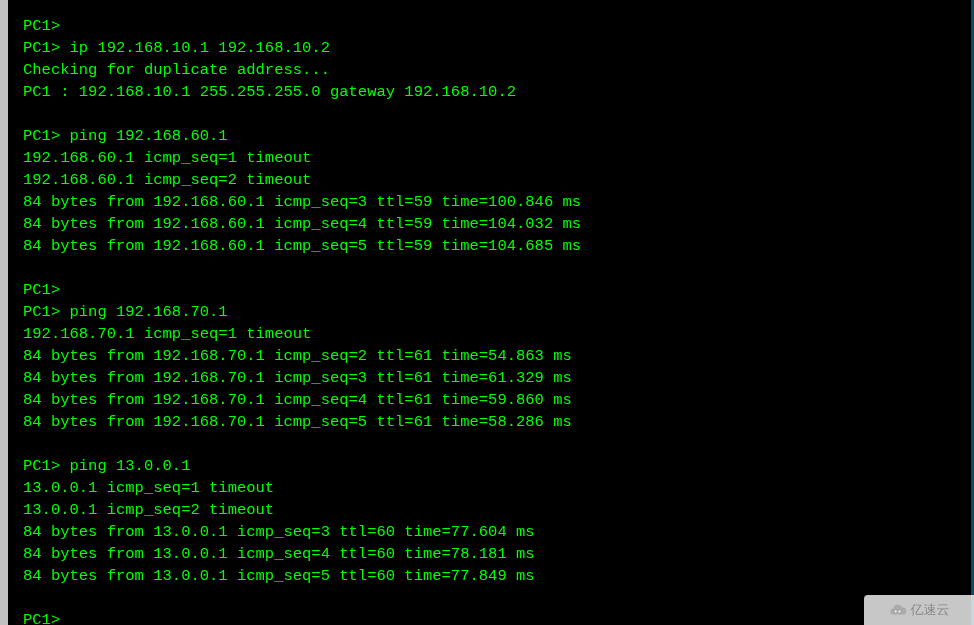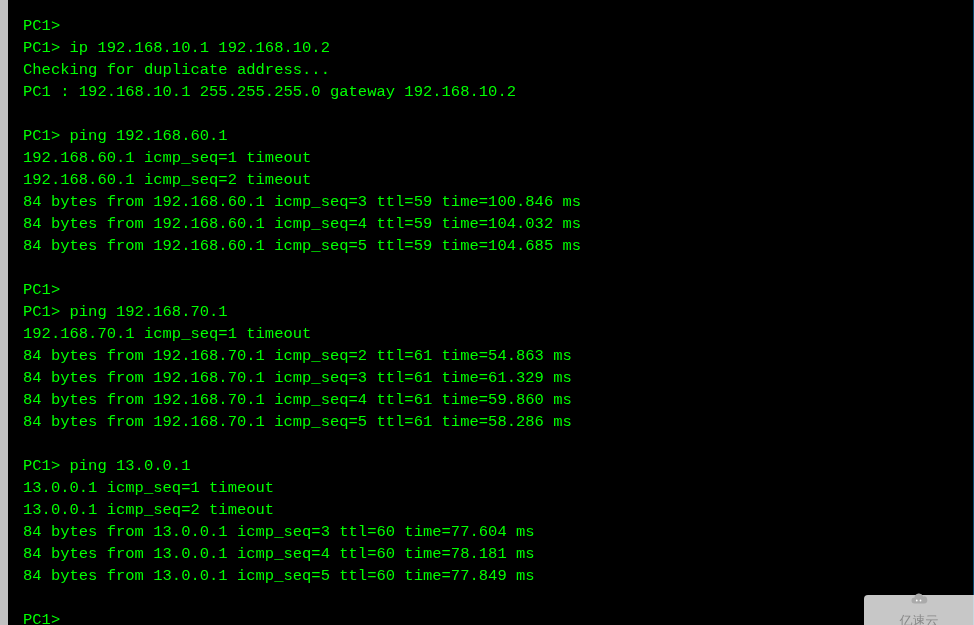--- a/index.html
+++ b/index.html
@@ -22,7 +22,7 @@
       height: 625px;
       background: #000000;
       border-left: 8px solid #c0c0c0;
-      border-right: 1px solid #0c4a6e;
+      border-right: 3px solid #0c4a6e;
       padding: 15px 0 0 15px;
       overflow: hidden;
     }

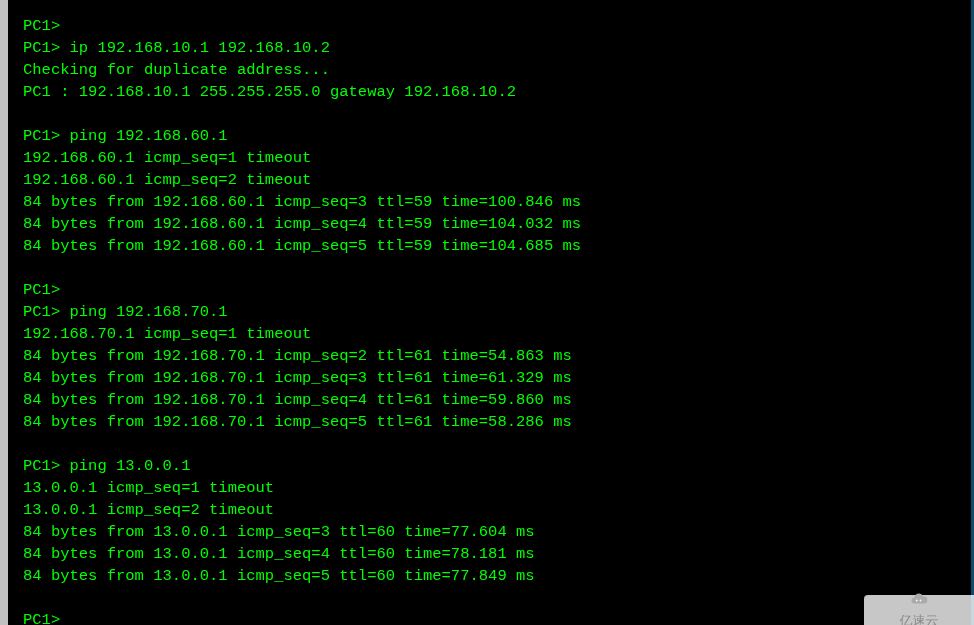--- a/index.html
+++ b/index.html
@@ -52,7 +52,6 @@
       font-size: 13px;
       color: #888;
       border-top-left-radius: 4px;
-      flex-direction: column;
     }
     .watermark-icon {
       width: 18px;

